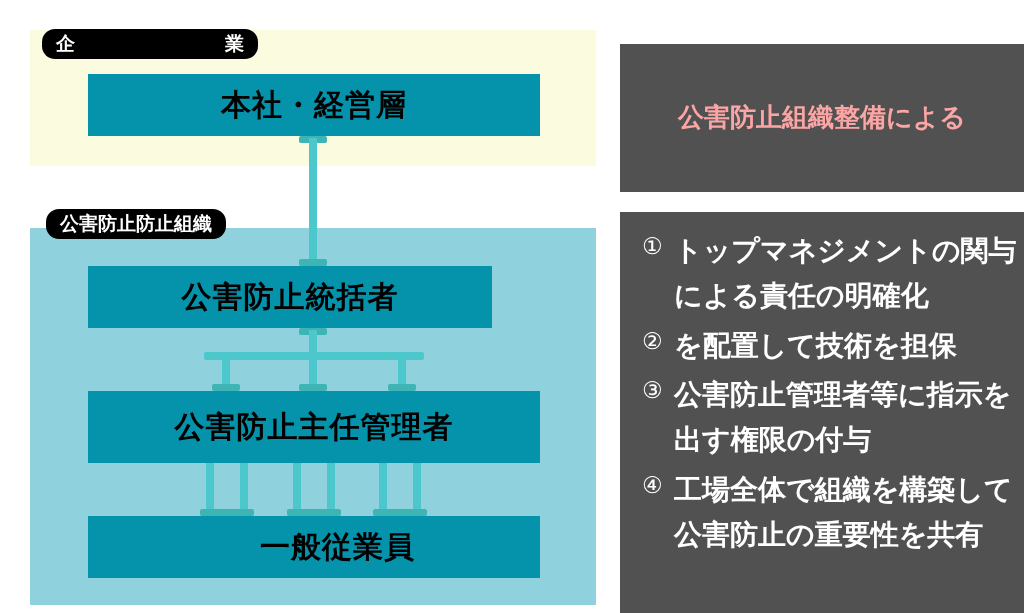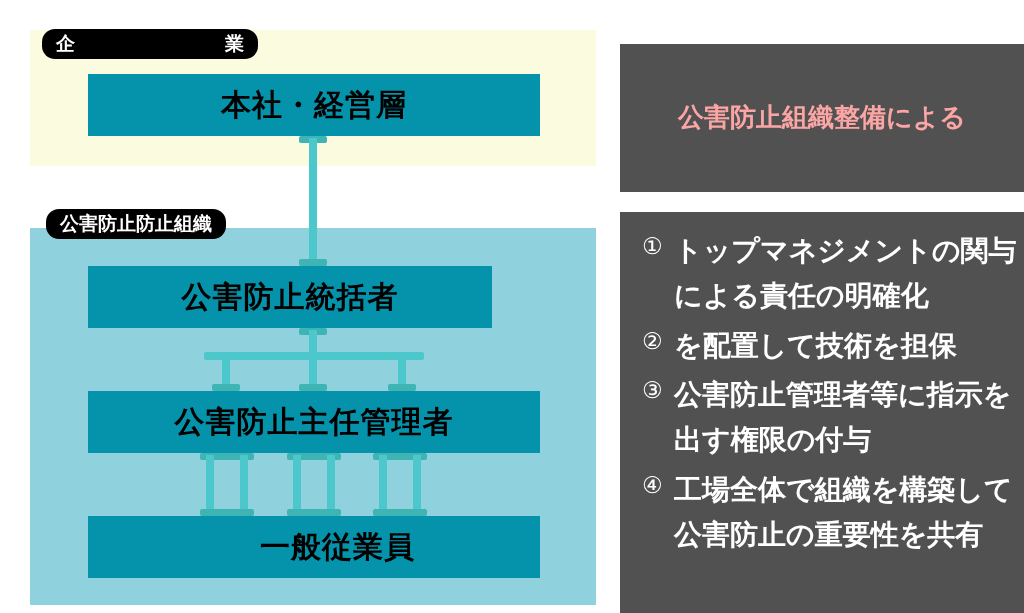--- a/index.html
+++ b/index.html
@@ -77,7 +77,7 @@
   }
   #node-hq        { left: 88px; top: 74px;  width: 452px; height: 62px; }
   #node-general   { left: 88px; top: 266px; width: 404px; height: 62px; }
-  #node-chief     { left: 88px; top: 391px; width: 452px; height: 62px; }
+  #node-chief     { left: 88px; top: 391px; width: 452px; height: 72px; }
   #node-employee  { left: 88px; top: 516px; width: 452px; height: 62px; padding-left: 47px; }
 
   

